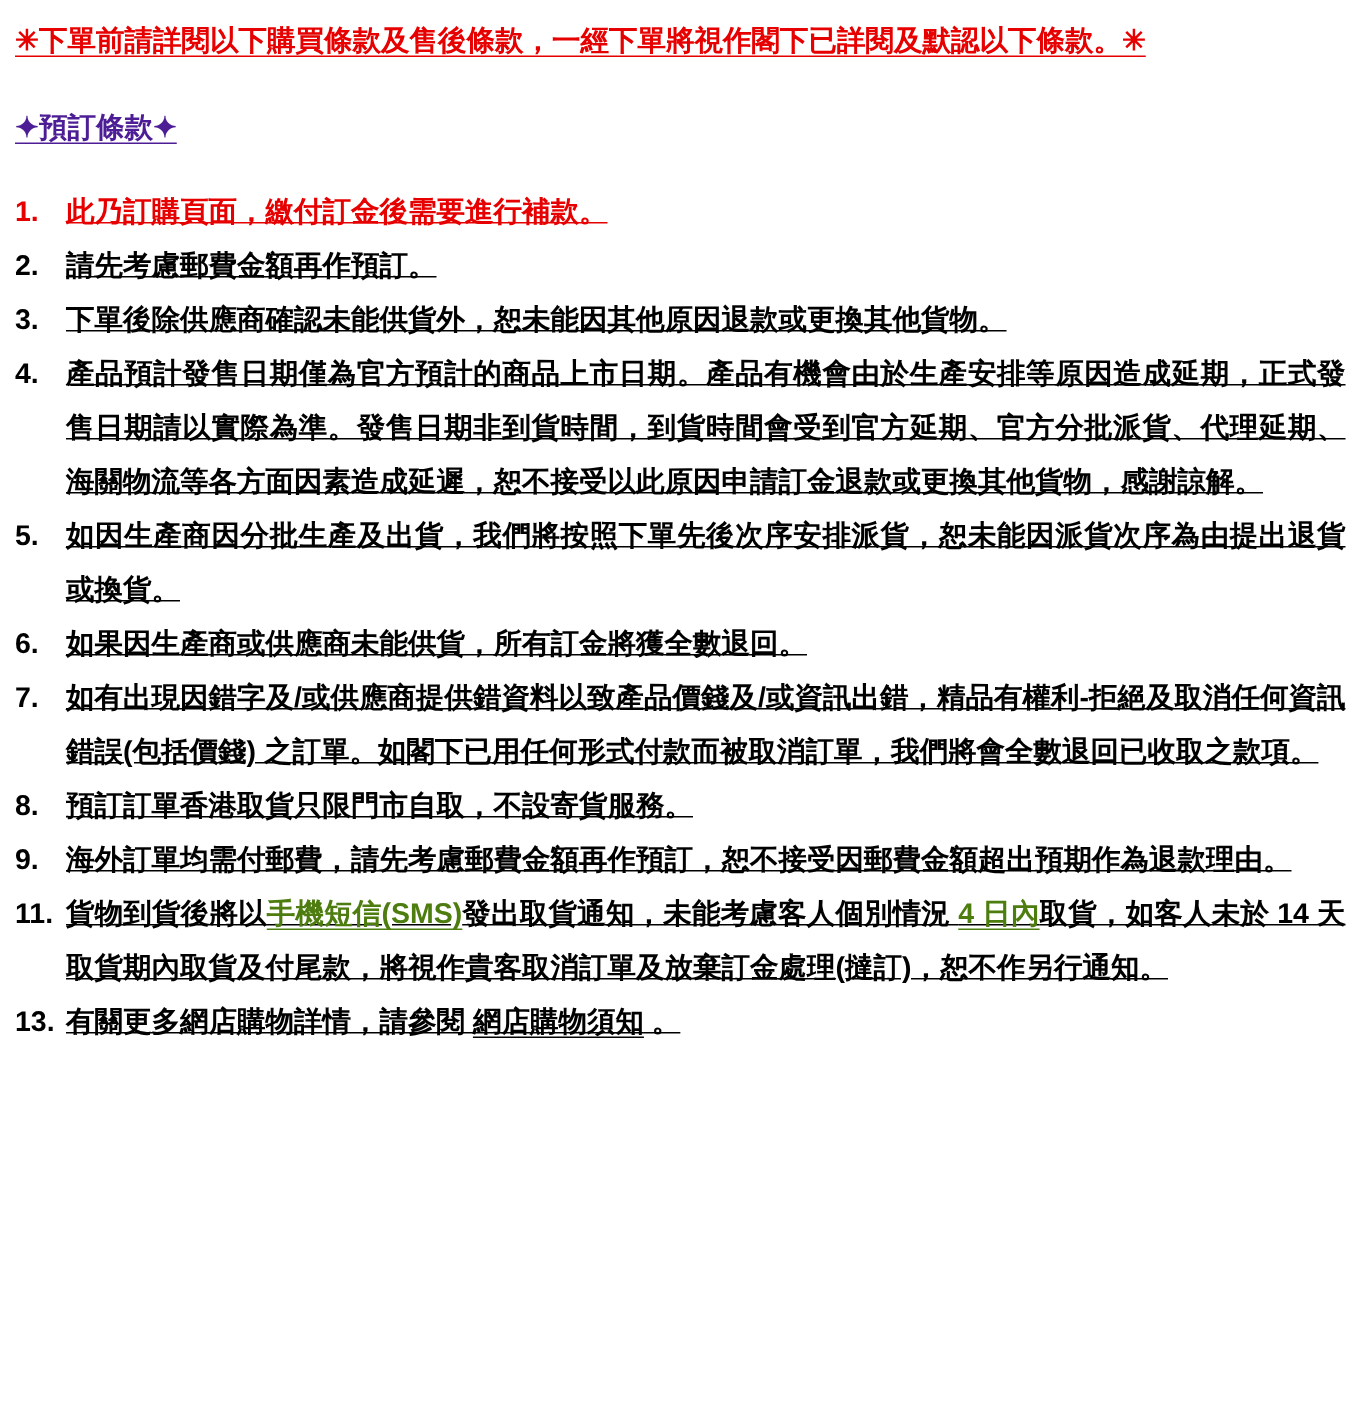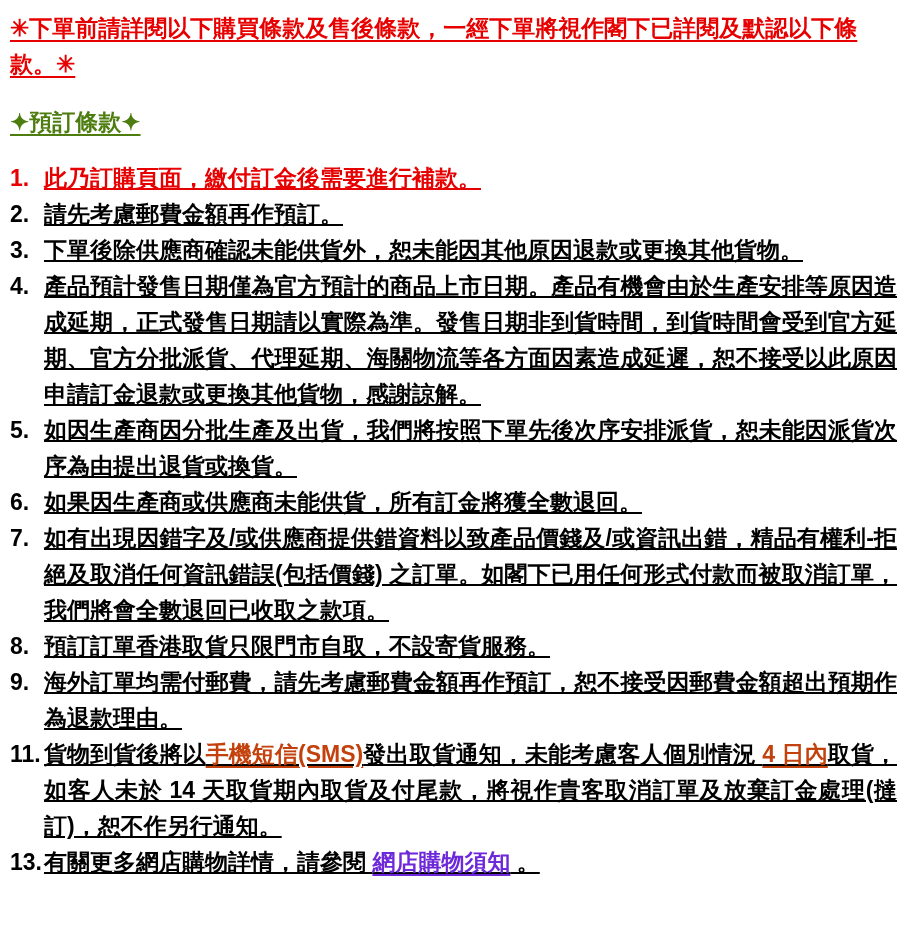--- a/index.html
+++ b/index.html
@@ -17,7 +17,7 @@
   }
   .page {
     padding: 10px 16px 12px 10px;
-    font-size: 23px;
+    font-size: 19px;
     line-height: 36px;
   }
   .notice-header {

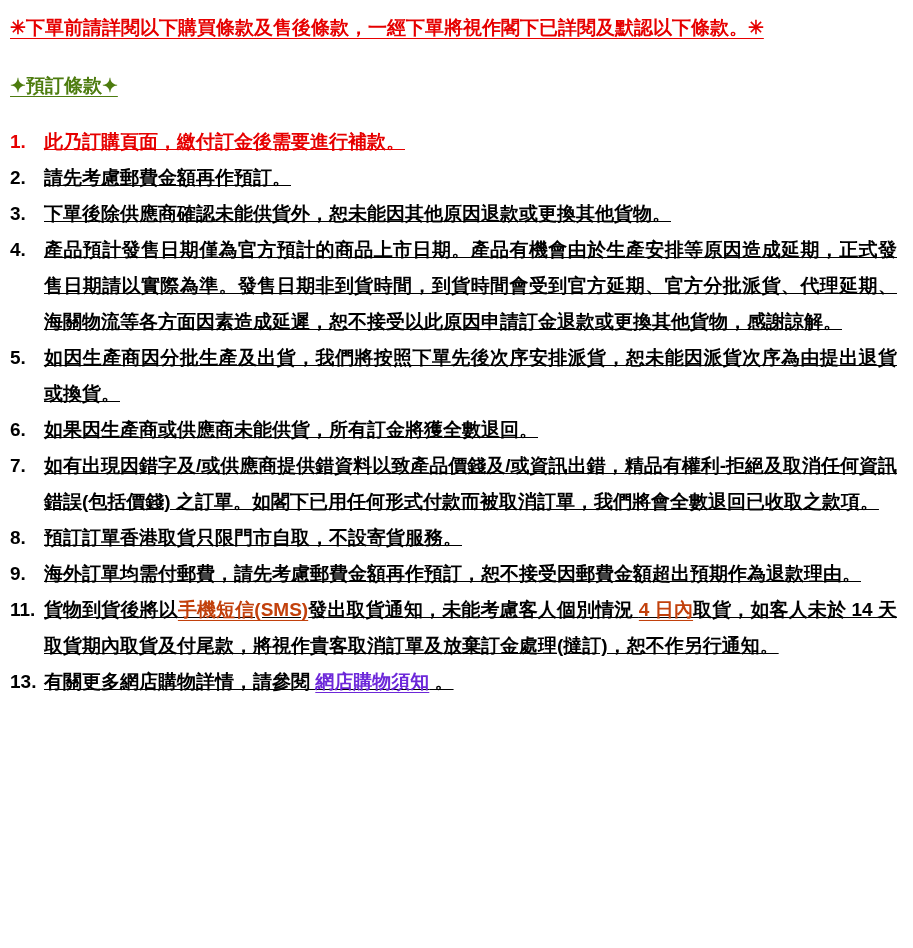--- a/index.html
+++ b/index.html
@@ -31,7 +31,7 @@
   }
   .section-title {
     display: inline-block;
-    color: #4d7c0f;
+    color: #4c1d95;
     text-decoration: underline;
     text-underline-offset: 4px;
   }

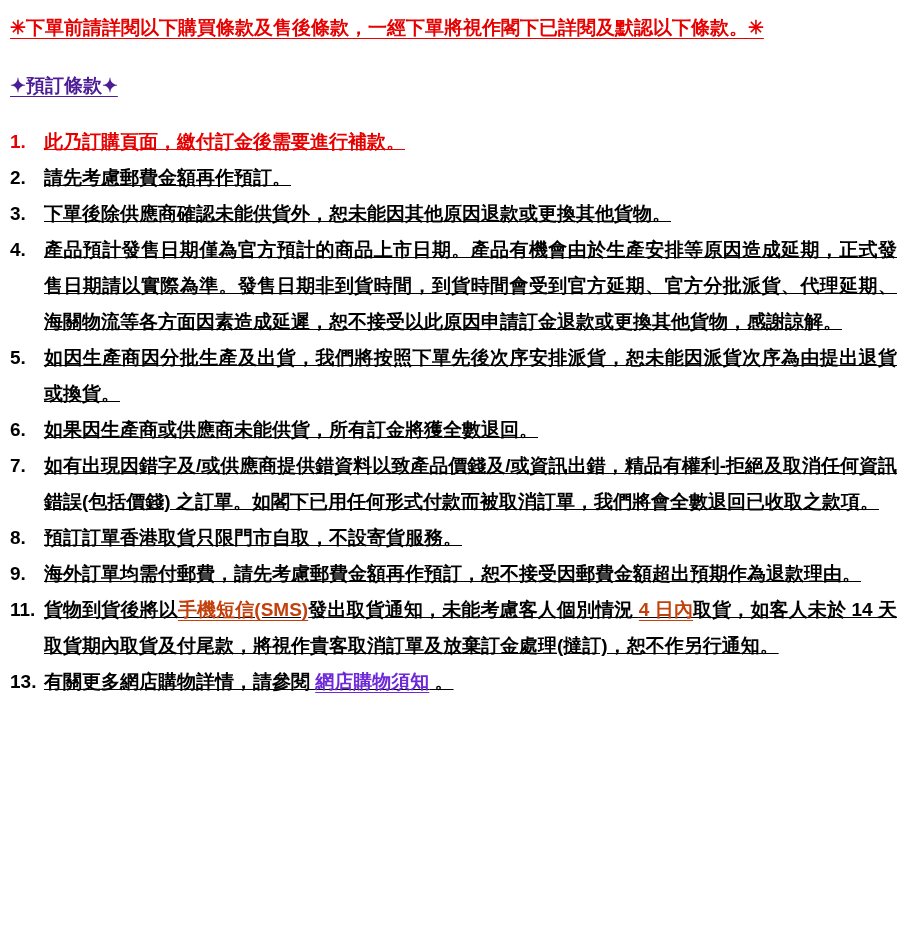--- a/index.html
+++ b/index.html
@@ -55,7 +55,7 @@
   }
   .term-row.red { color: #e60000; }
   .seg-red-underline {
-    color: #c2410c;
+    color: #4d7c0f;
     text-decoration: underline;
     text-underline-offset: 4px;
   }

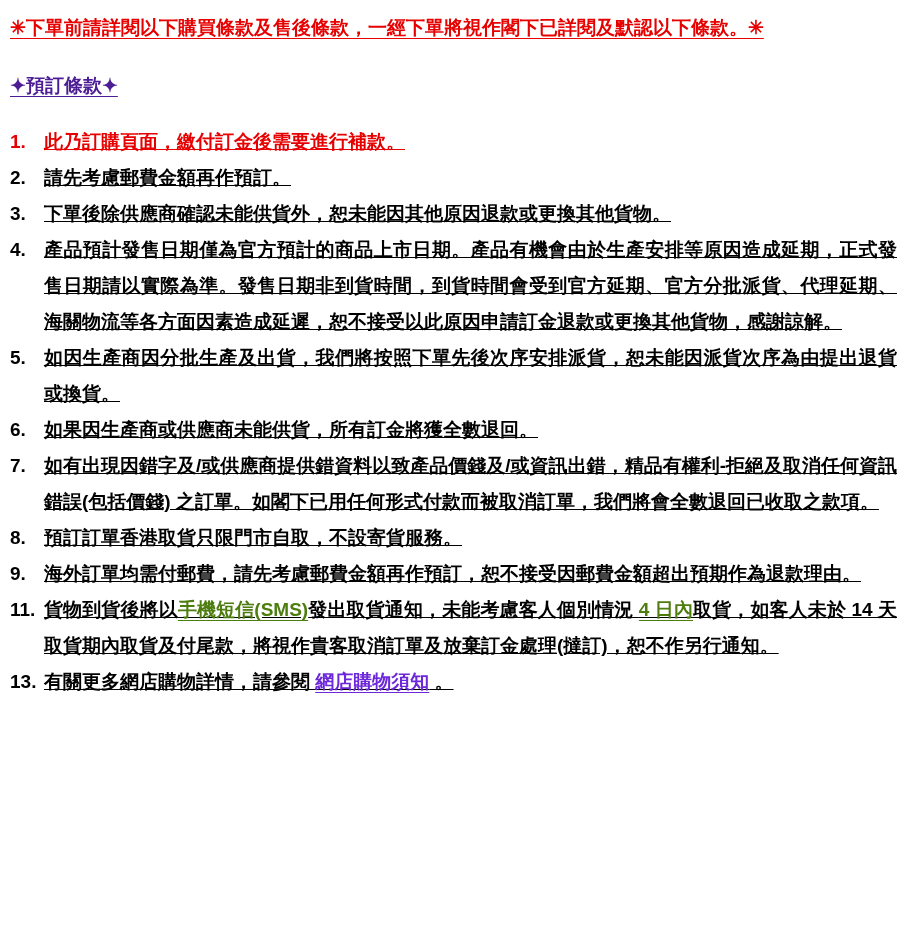--- a/index.html
+++ b/index.html
@@ -60,7 +60,7 @@
     text-underline-offset: 4px;
   }
   .seg-link {
-    color: #6d28d9;
+    color: #000000;
     text-decoration: underline;
     text-underline-offset: 4px;
     cursor: pointer;

